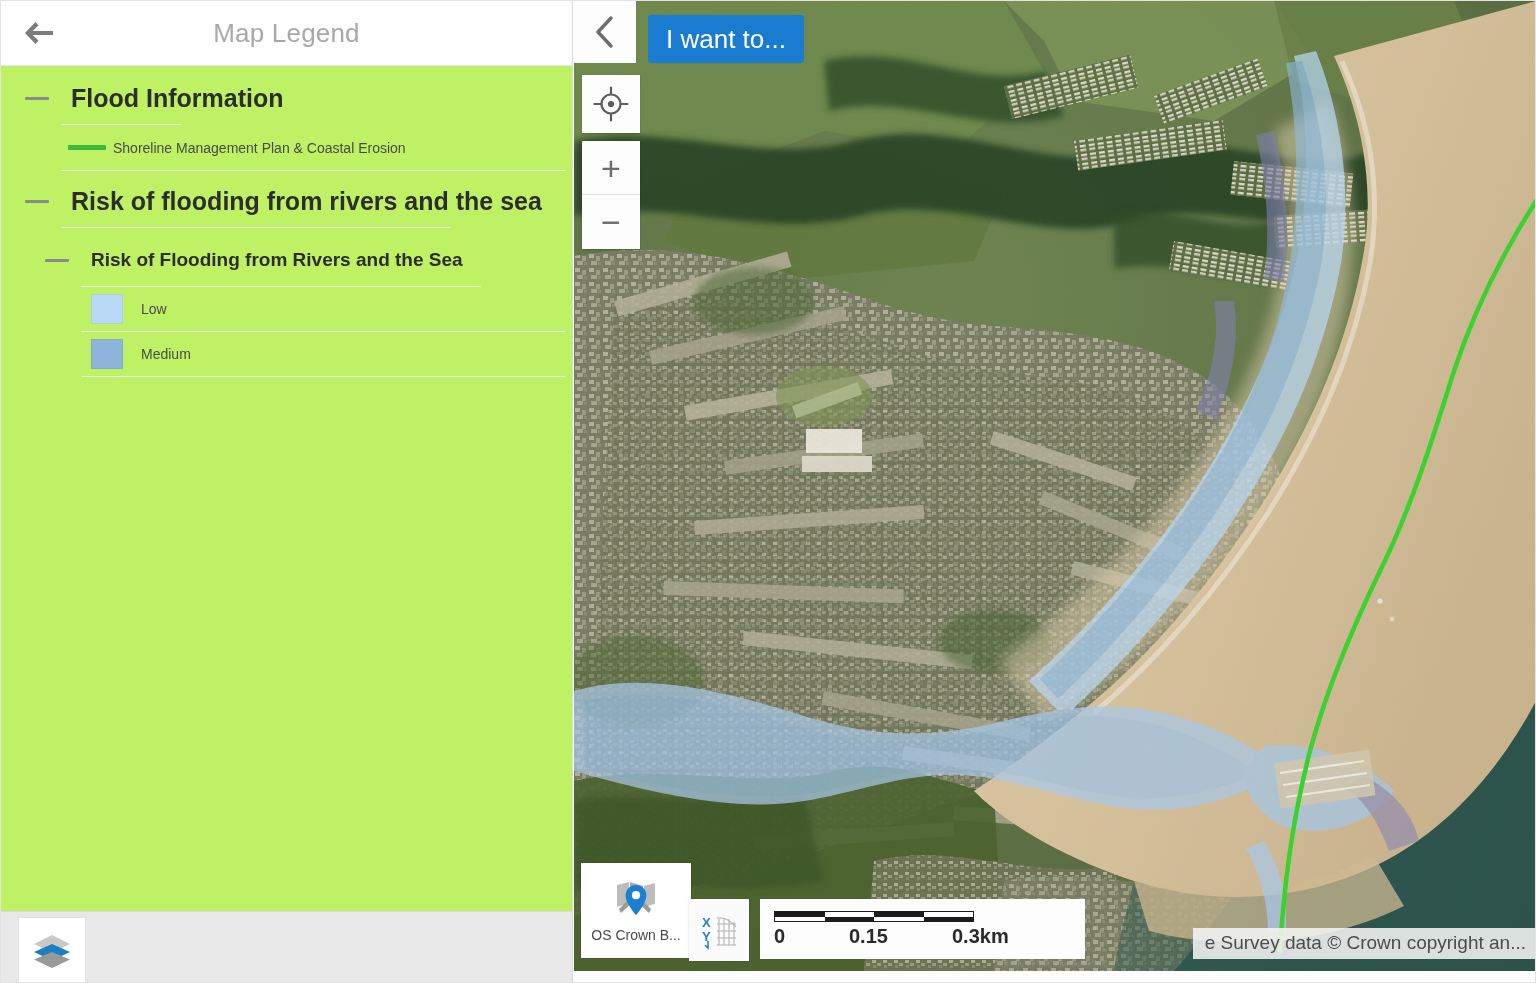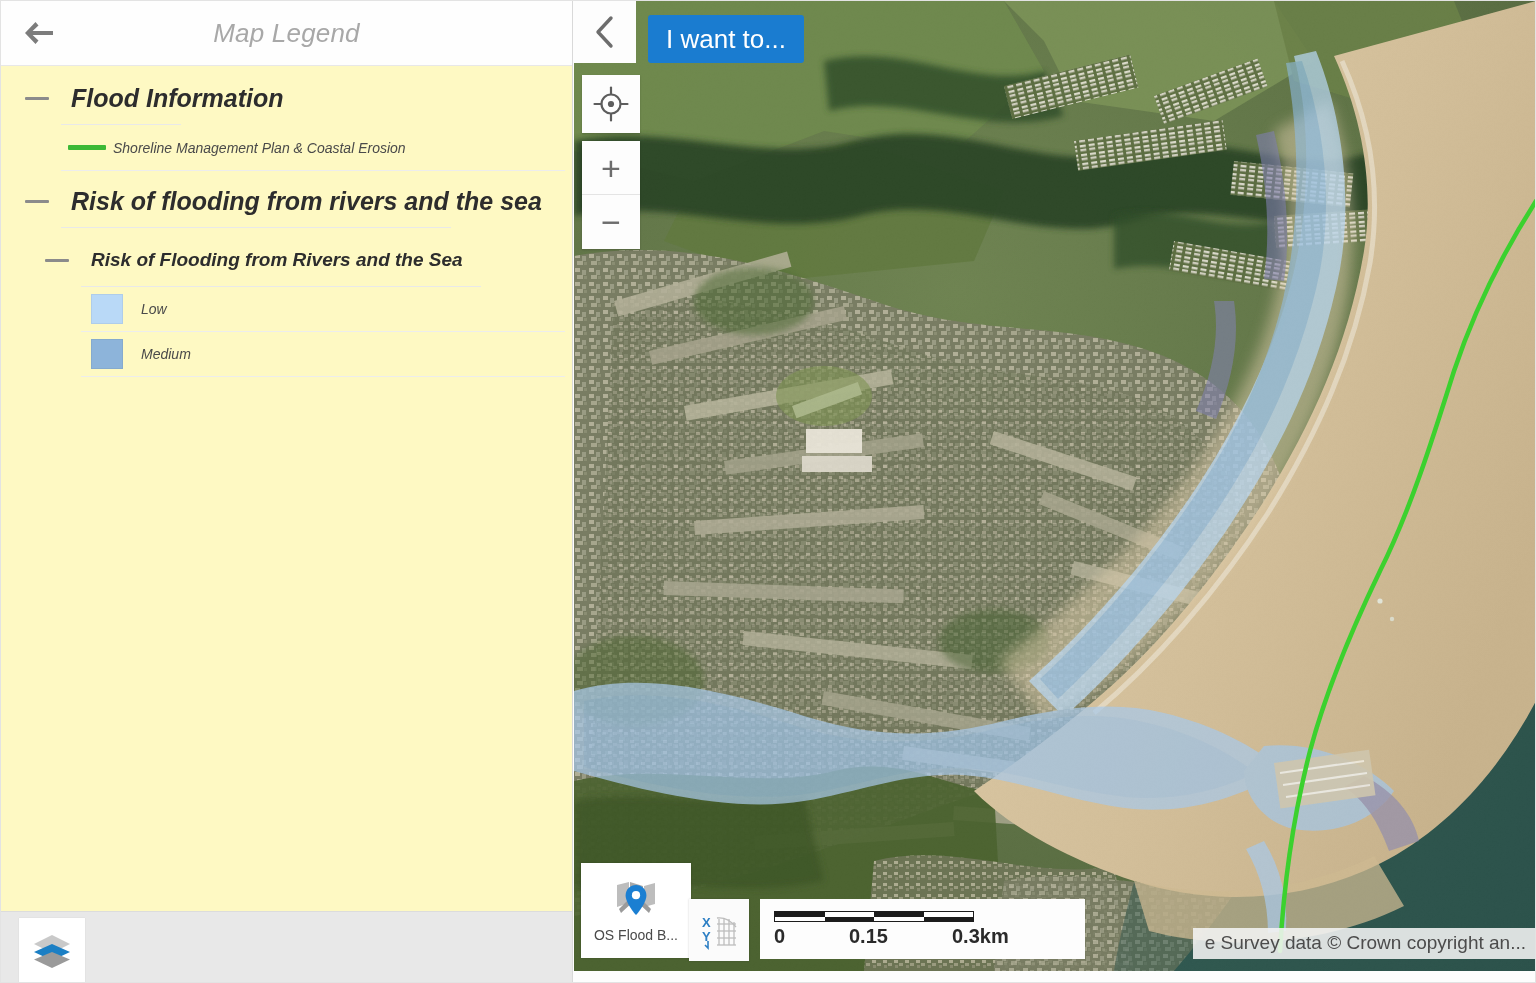--- a/index.html
+++ b/index.html
@@ -22,10 +22,9 @@
     position: absolute;
     left: 0; top: 0;
     width: 572px; height: 983px;
-    background: #fef9c3;
+    background: #bef264;
     border-right: 1px solid #d9d9d9;
     overflow: hidden;
-    font-style: italic;
   }
   .panel-header {
     position: relative;

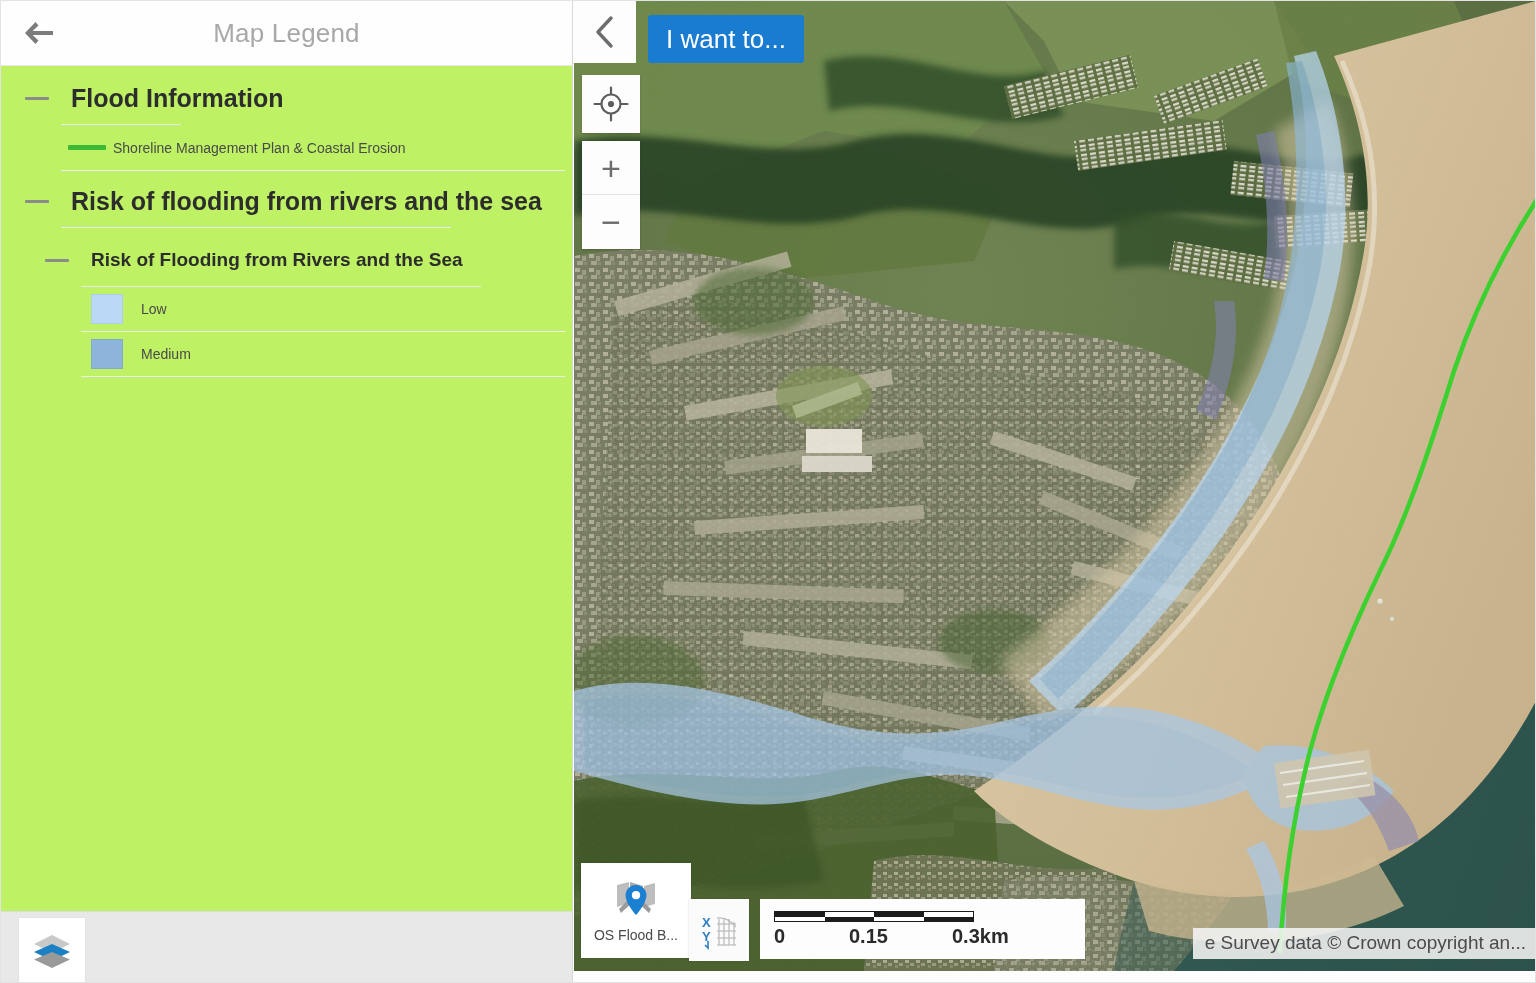--- a/index.html
+++ b/index.html
@@ -578,7 +578,7 @@
           <circle cx="23" cy="16.2" r="4.1" fill="#ffffff"></circle>
         </svg>
       </div>
-      <div class="basemap-label">OS Flood B...</div>
+      <div class="basemap-label">OS Crown B...</div>
     </div>
 
     <div class="xy-btn">

